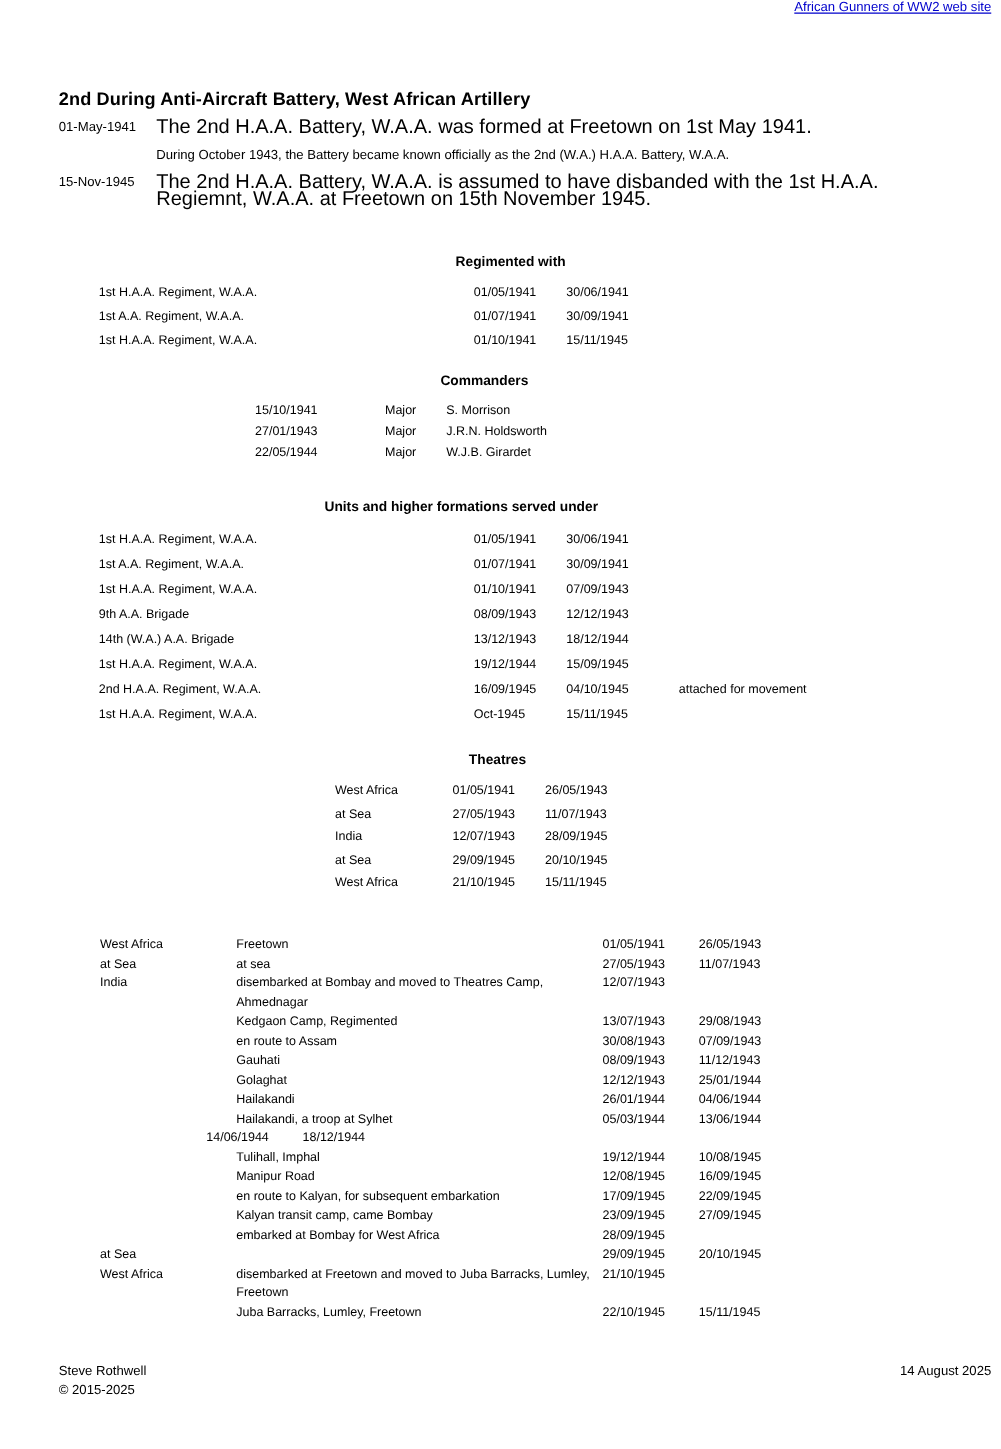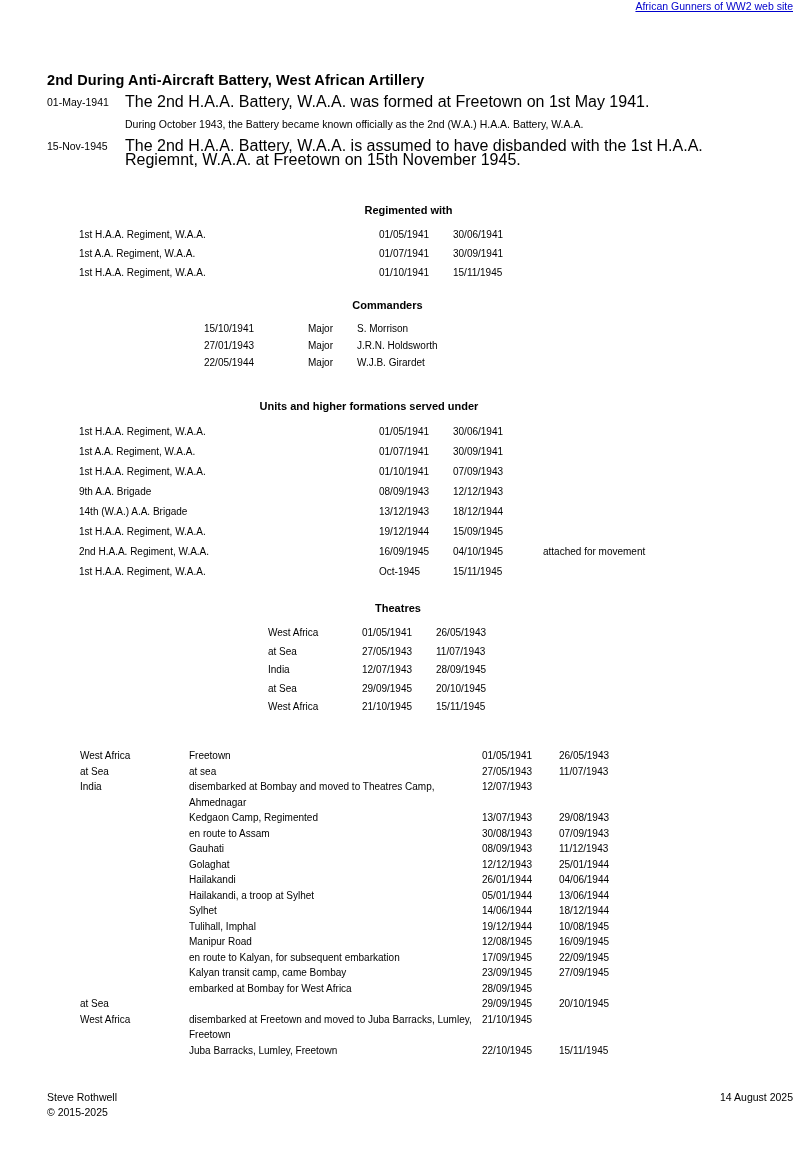--- a/index.html
+++ b/index.html
@@ -363,7 +363,7 @@
       <div class="row">
         <div class="c-theatre"></div>
         <div class="c-place">Hailakandi, a troop at Sylhet</div>
-        <div class="c-from">05/01/1944</div>
+        <div class="c-from">05/03/1944</div>
         <div class="c-to">13/06/1944</div>
       </div>
       <div class="row">

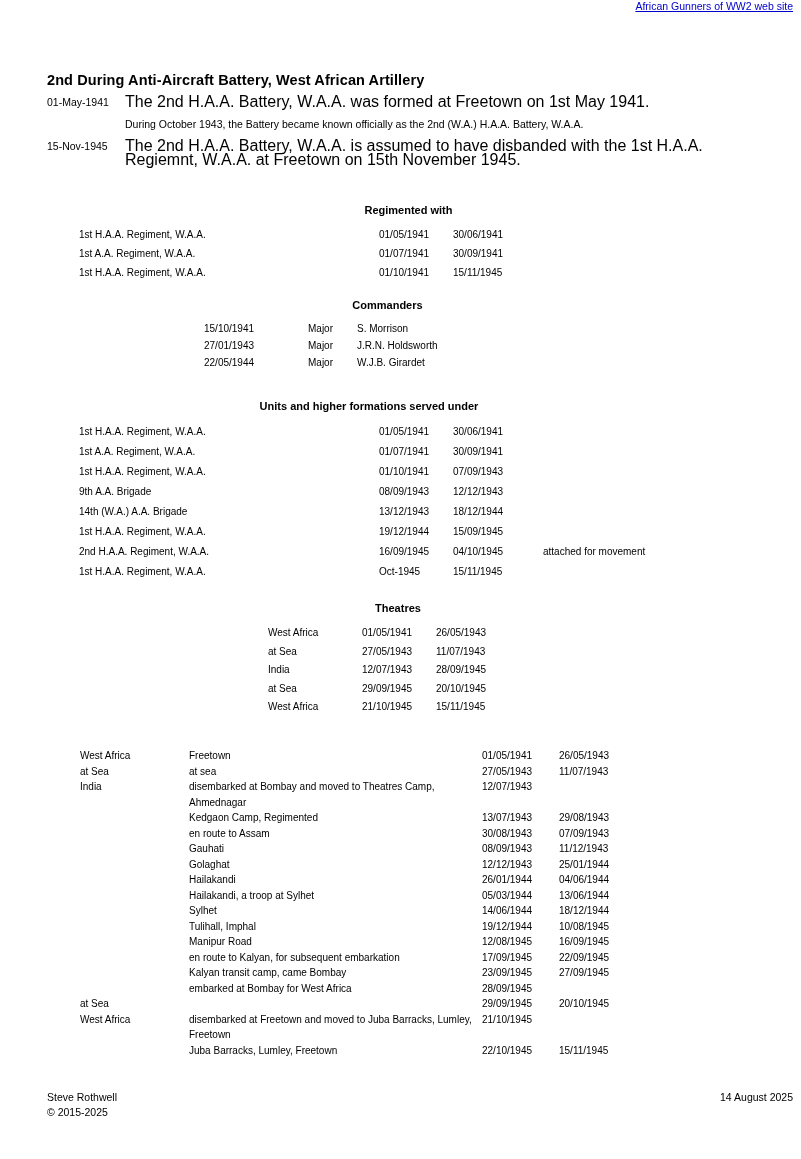--- a/index.html
+++ b/index.html
@@ -368,7 +368,6 @@
       </div>
       <div class="row">
         <div class="c-theatre"></div>
-        <div class="c-place">Sylhet</div>
         <div class="c-from">14/06/1944</div>
         <div class="c-to">18/12/1944</div>
       </div>

